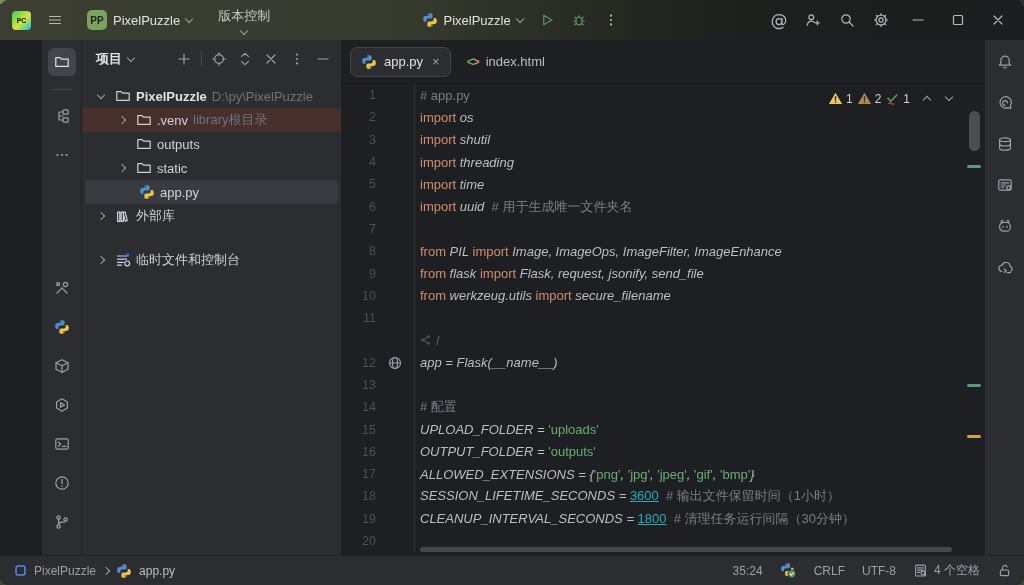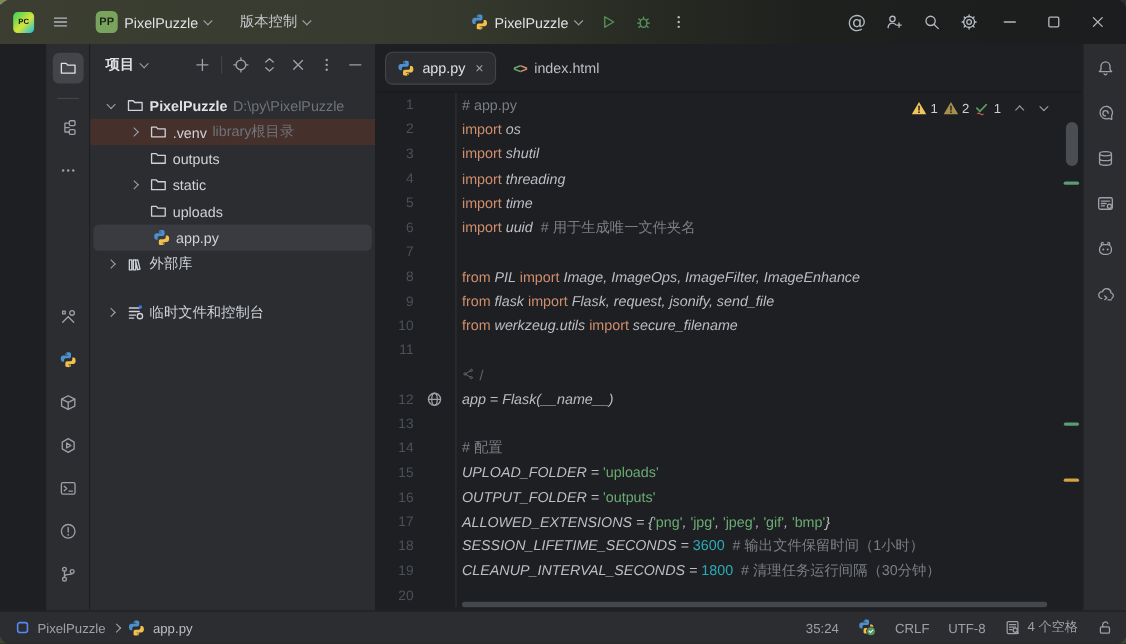--- a/index.html
+++ b/index.html
@@ -105,7 +105,7 @@
         <span>PixelPuzzle</span>
         <span class="chev"></span>
       </div>
-      <div class="widget" style="color:#c6c9ce;">
+      <div class="widget" style="color:#c6c9ce;flex-direction:column;">
         <span>版本控制</span>
         <span class="chev"></span>
       </div>

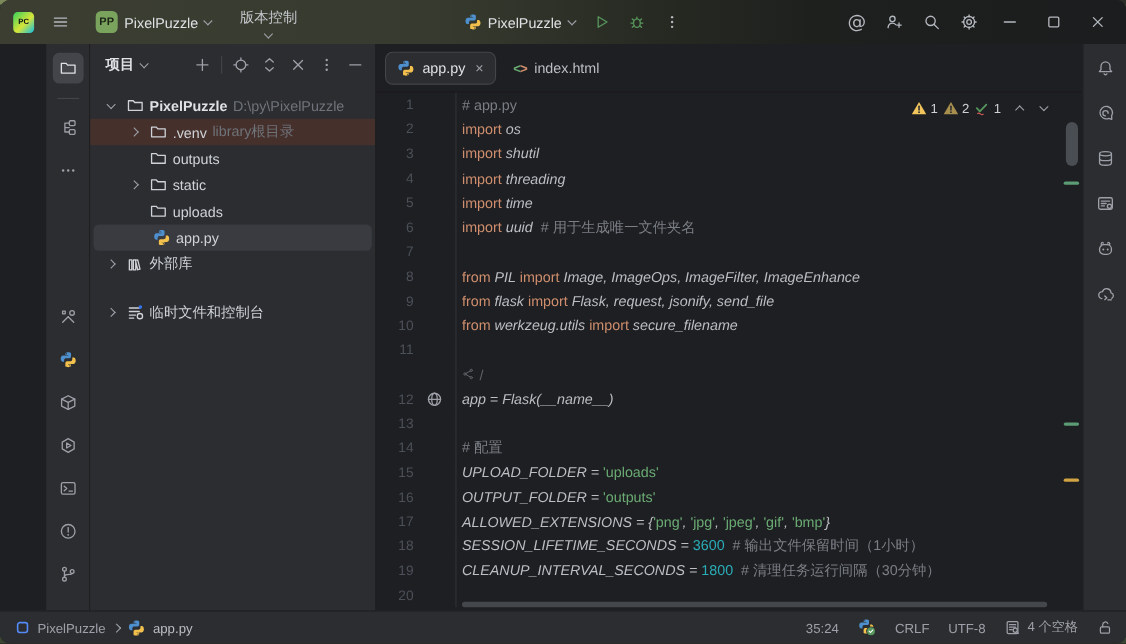--- a/index.html
+++ b/index.html
@@ -389,15 +389,6 @@
             </span>
             <span>static</span>
           </div>
-          <div class="trow" style="padding-left: 31px;">
-            <span class="tchev"></span>
-            <span class="ic">
-              <svg width="16" height="16" viewBox="0 0 16 16" fill="none" stroke="currentColor" stroke-width="1.2" stroke-linecap="round" stroke-linejoin="round">
-                <path d="M1.8 12.4V3.6h4.3l1.4 1.6h6.7v7.2z"></path>
-              </svg>
-            </span>
-            <span>uploads</span>
-          </div>
           <div class="trow sel" style="padding-left: 31px;">
             <span class="tchev"></span>
             <span class="ic">

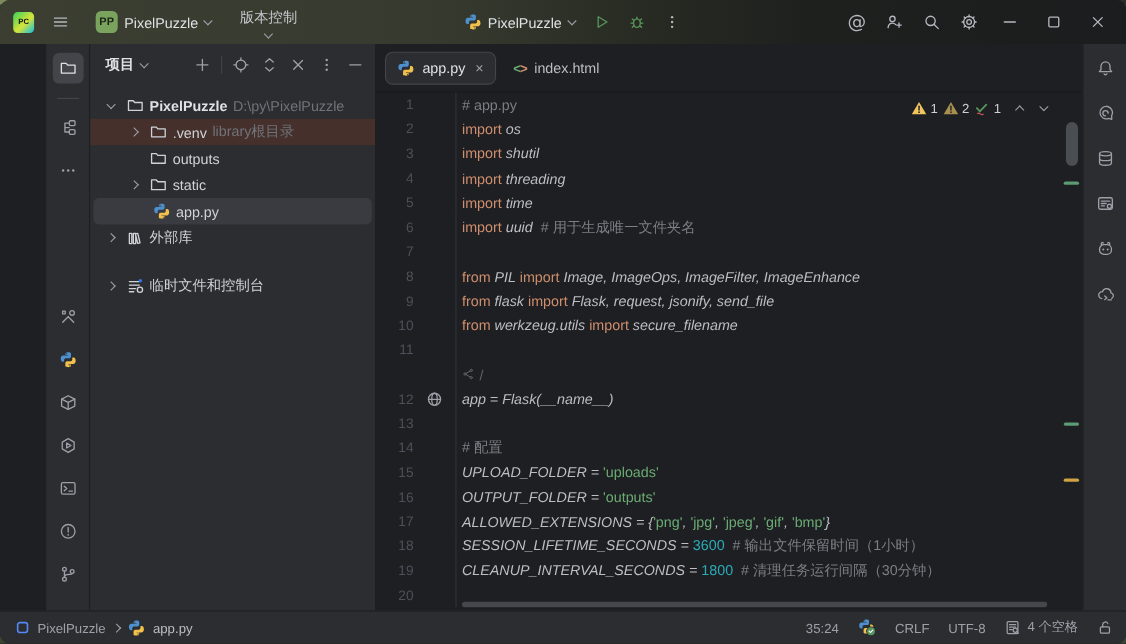--- a/index.html
+++ b/index.html
@@ -69,7 +69,7 @@
   .gut .gico{width:26px;margin-left:6px;display:flex;justify-content:center;color:#9da0a8;}
   .ctext{padding-left:5px;}
   .seg-k{color:var(--keyword);} .seg-d{color:var(--code_text);font-style:italic;} .seg-com{color:var(--comment);}
-  .seg-s{color:var(--string);} .seg-n2{color:var(--number);}
+  .seg-s{color:var(--string);} .seg-n2{color:var(--number);text-decoration:underline;}
   .inlay{color:#5f6368;display:flex;align-items:center;gap:4px;}
   .inspections{position:absolute;top:5px;right:28px;display:flex;align-items:center;gap:4px;background:#1e1f22;padding:2px 4px;border-radius:6px;color:#ced0d6;font-size:12px;font-family:"Liberation Sans",sans-serif;}
   .inspections .grp{display:flex;align-items:center;gap:3px;}

